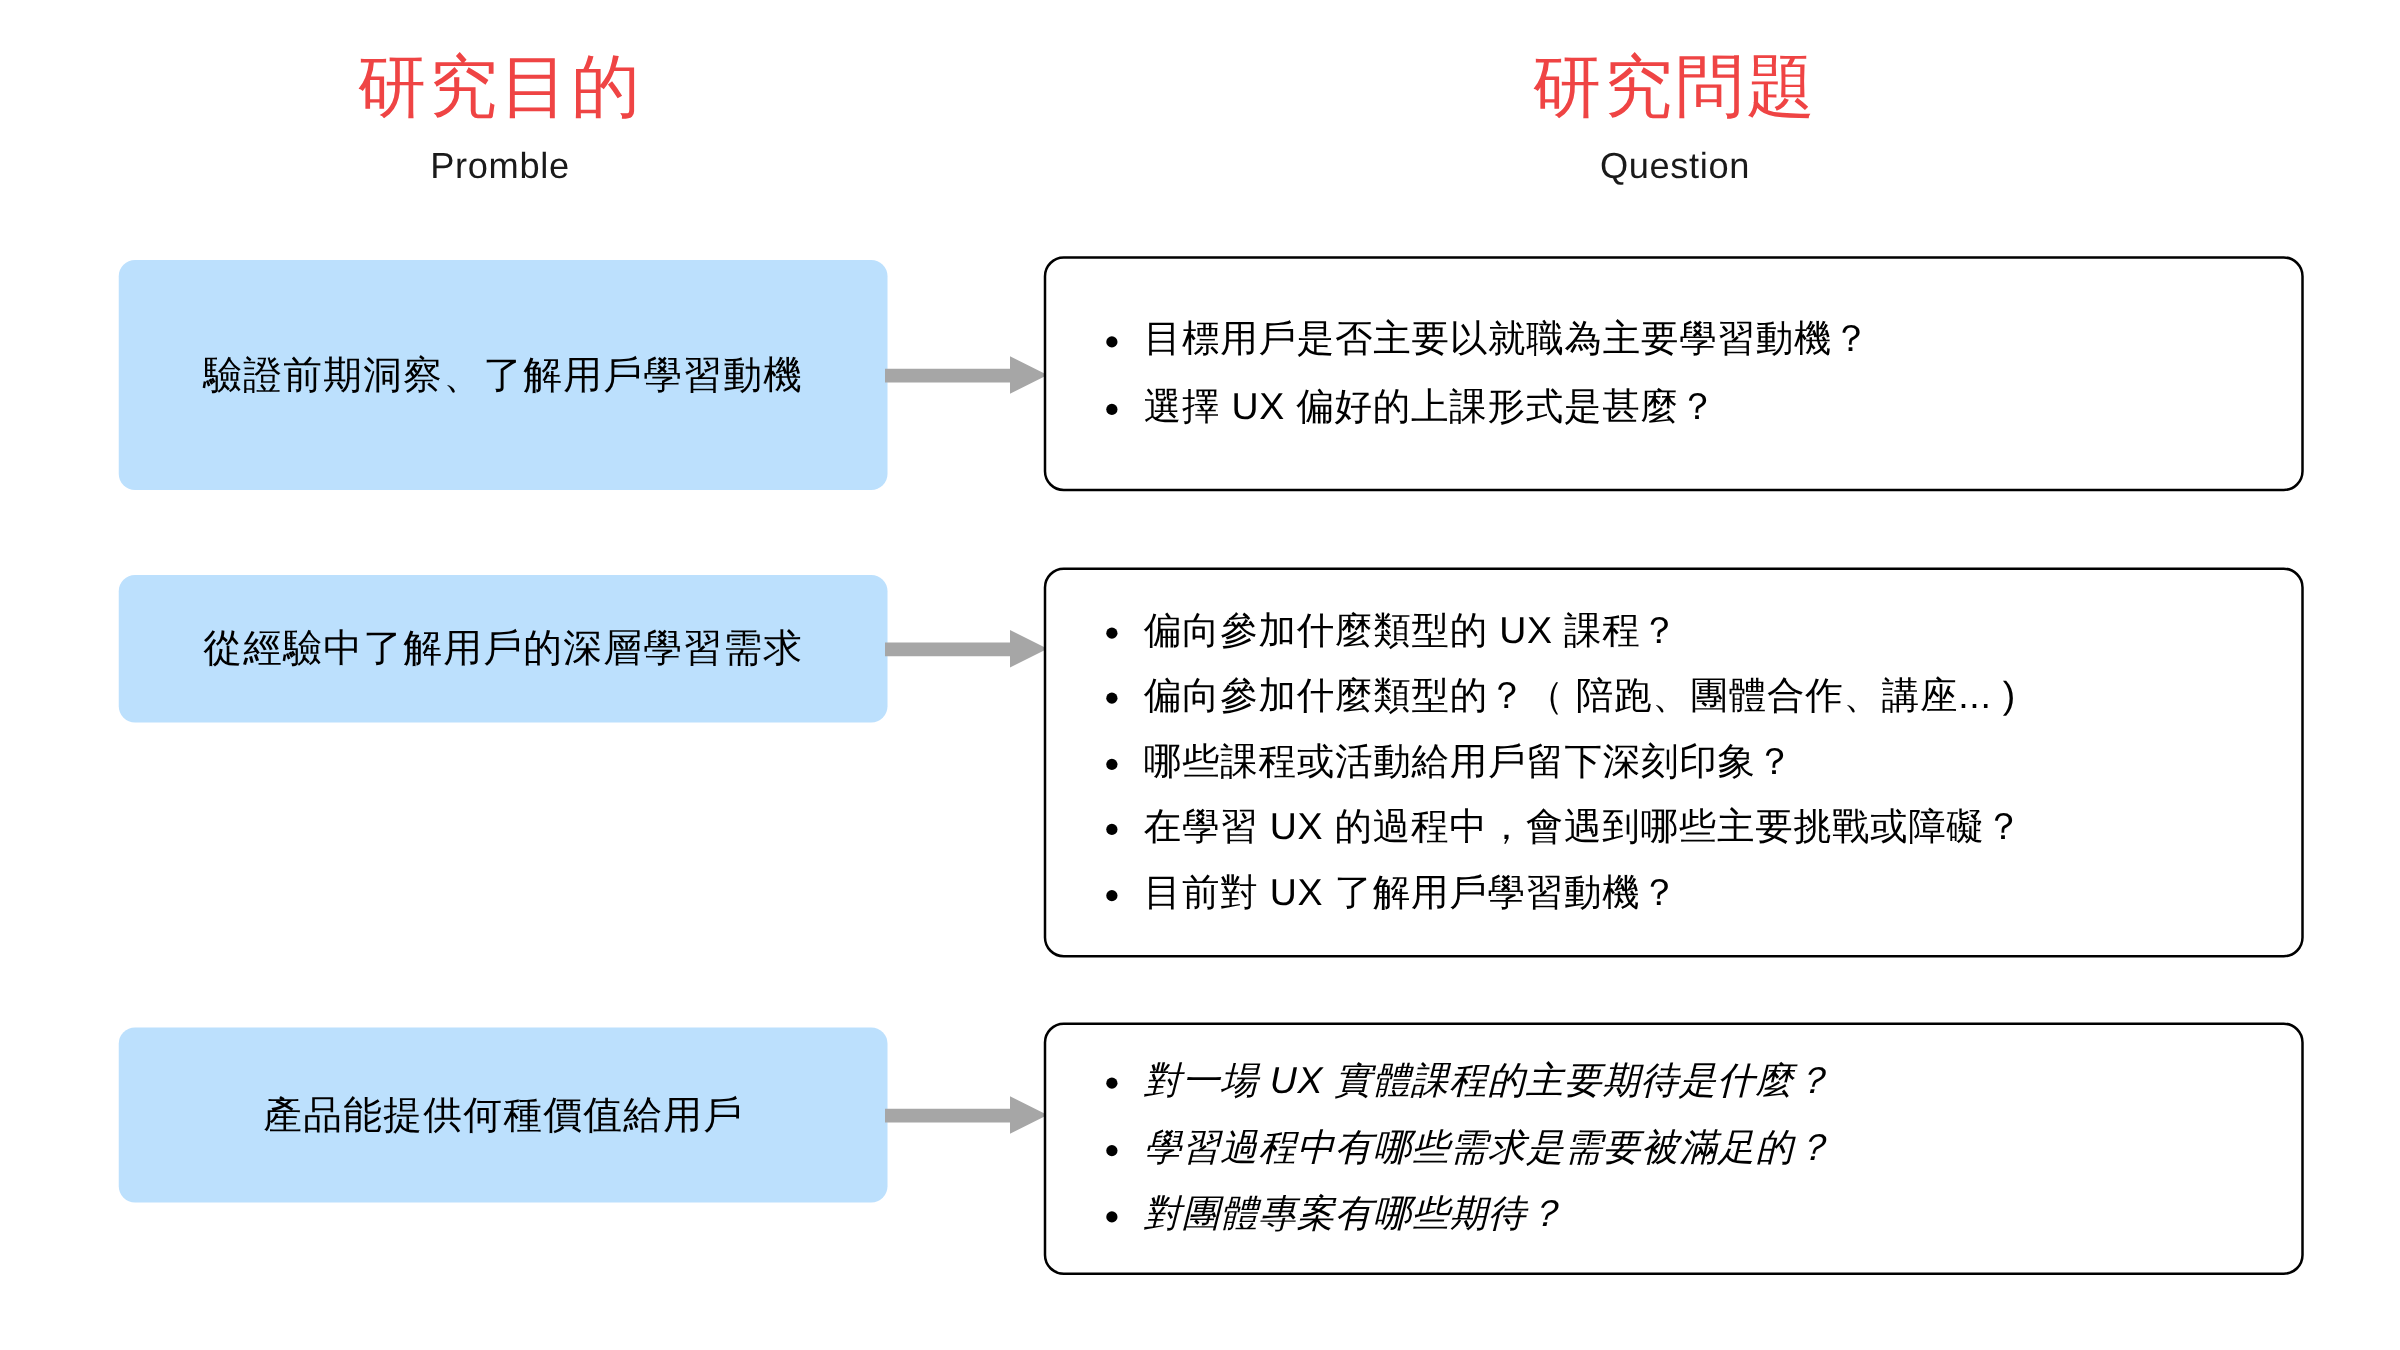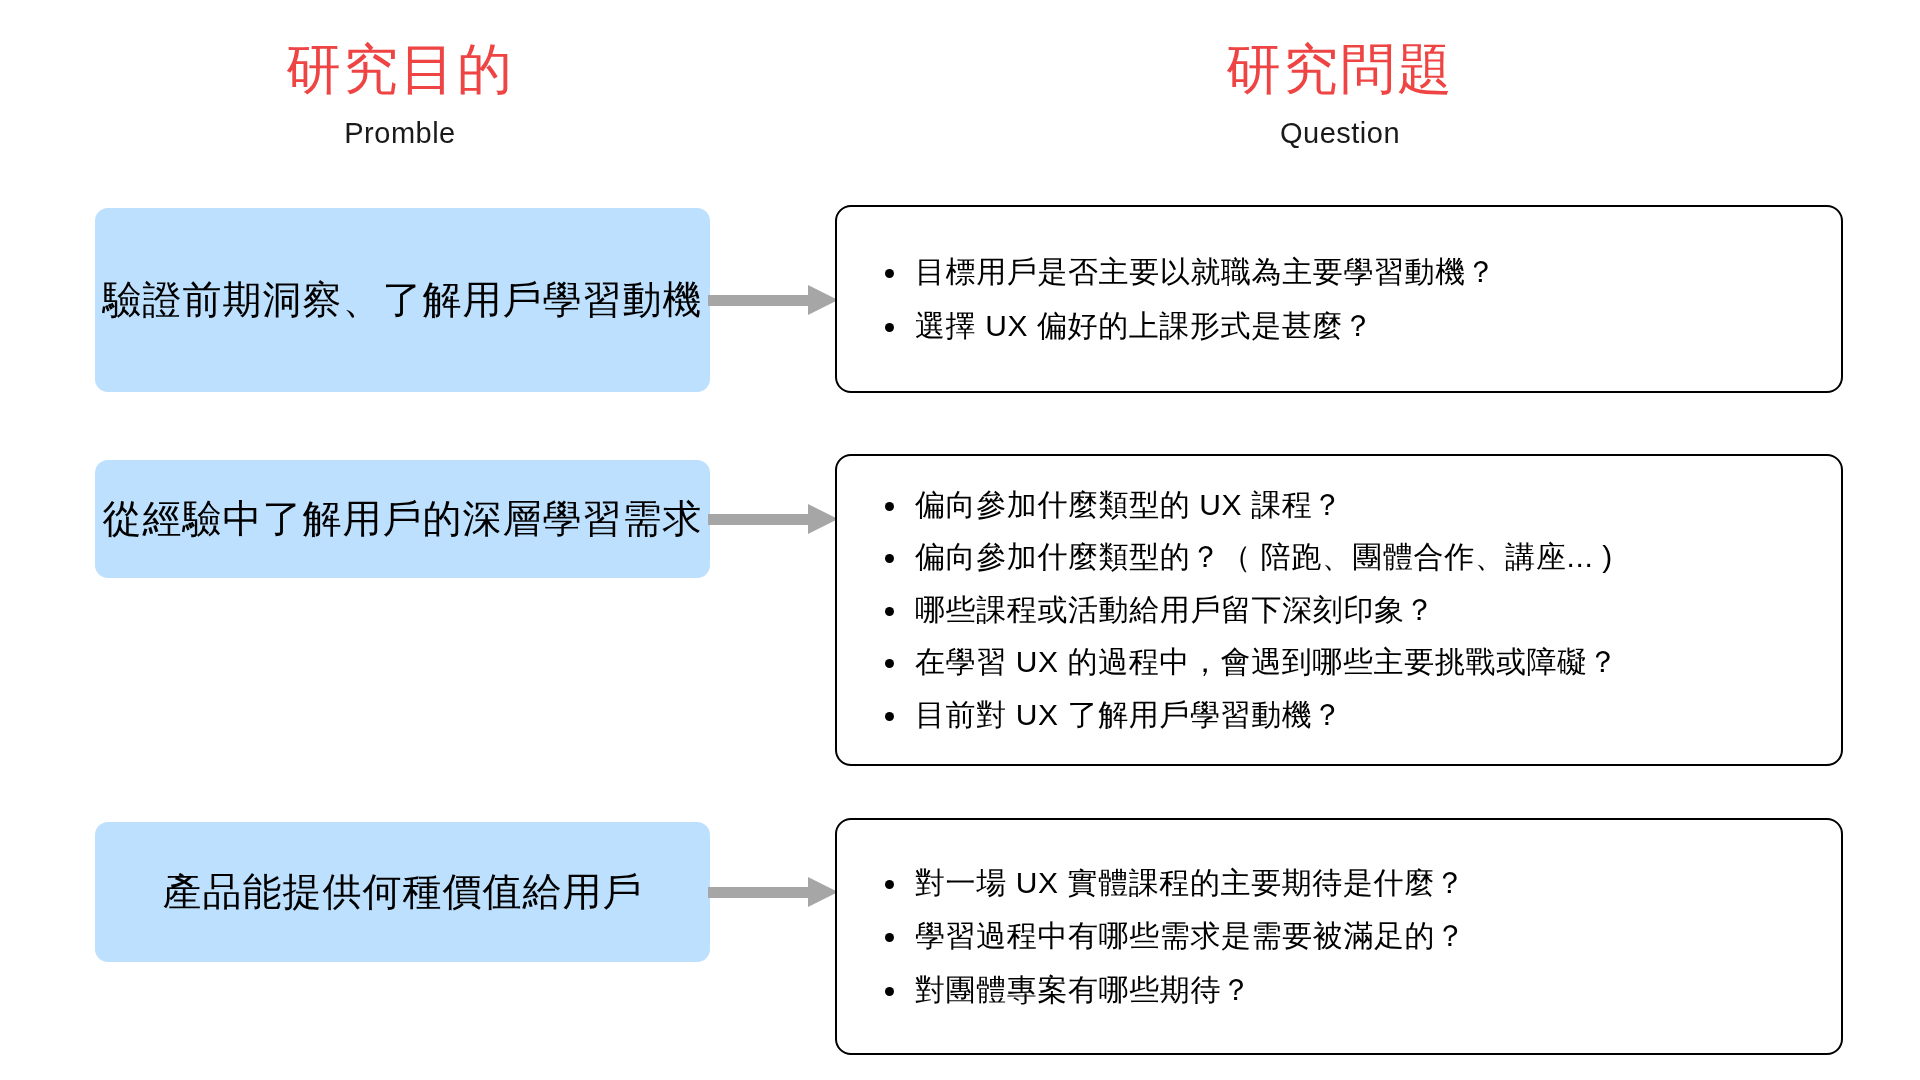--- a/index.html
+++ b/index.html
@@ -74,7 +74,7 @@
     padding: 0 16px;
   }
   .purpose-box .purpose-text {
-    font-size: 39px;
+    font-size: 31px;
     font-weight: 400;
     letter-spacing: 1px;
     line-height: 1.35;

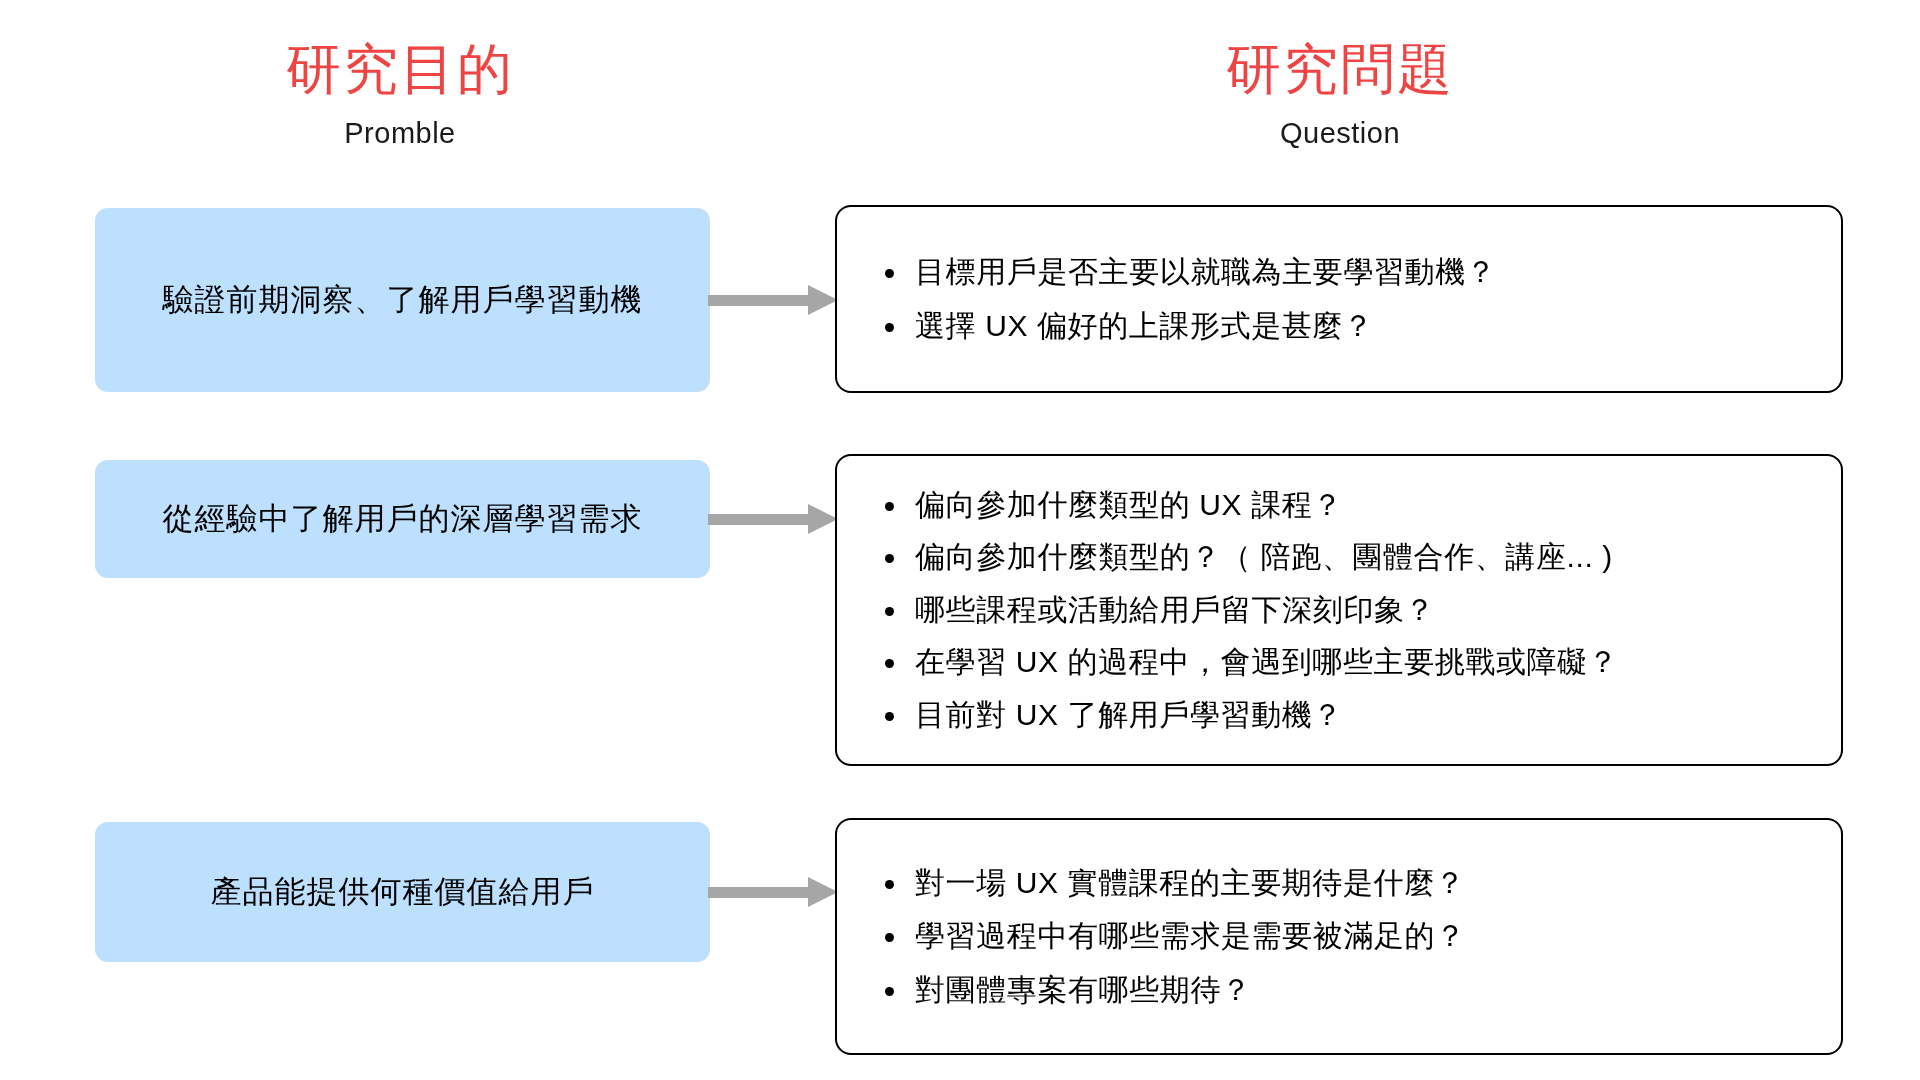--- a/index.html
+++ b/index.html
@@ -131,7 +131,7 @@
   }
   #row-1 .question-box { top: 9px;  height: 188px; }
   #row-2 .question-box { top: 6px;  height: 312px; }
-  #row-3 .question-box { top: 8px;  height: 237px; }
+  #row-3 .question-box { top: 8px;  height: 202px; font-style: italic; }
 
   .q-list {
     list-style: none;

